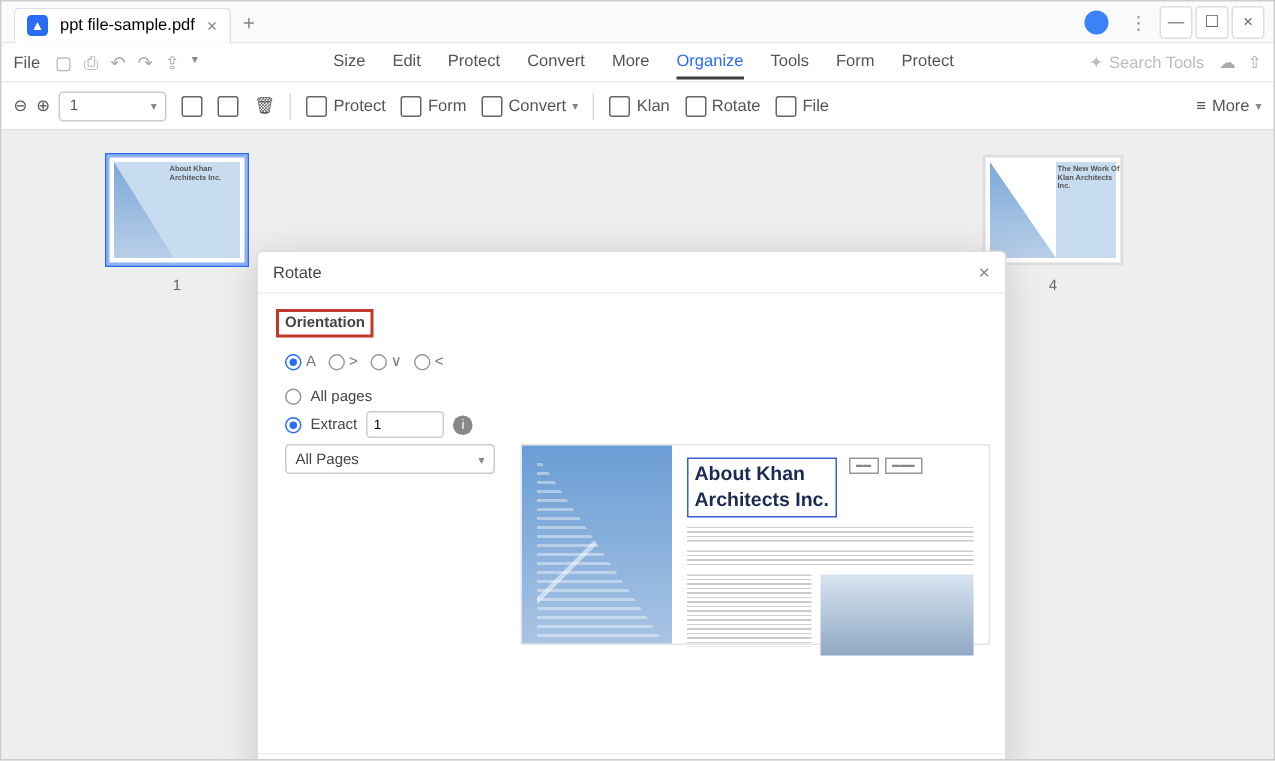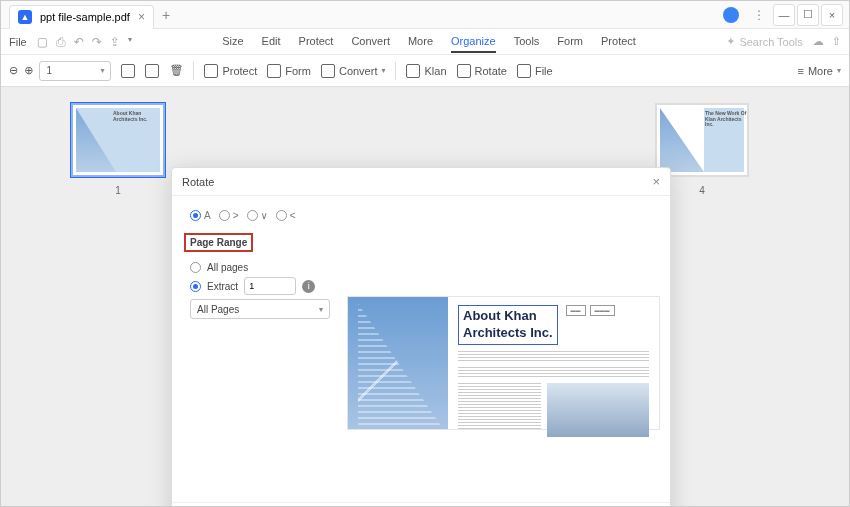--- a/index.html
+++ b/index.html
@@ -204,6 +204,7 @@
       </div>
       <div class="dlg-body">
         <div class="dlg-left">
+          <div><span class="sec-title">Orientation</span></div>
           <div class="orient-row">
             <span class="orient-opt">
                 <span class="radio on"></span>

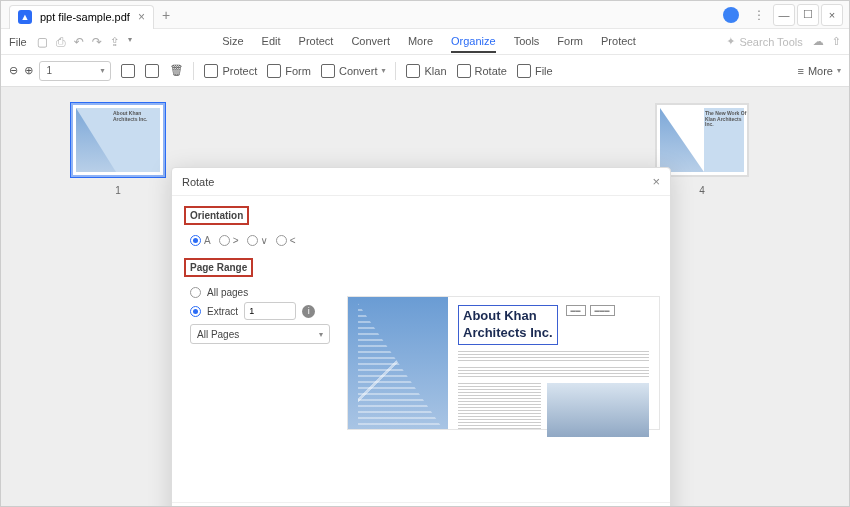--- a/index.html
+++ b/index.html
@@ -223,7 +223,6 @@
                 <span>&lt;</span>
               </span>
           </div>
-          <div><span class="sec-title">Page Range</span></div>
           <div class="rng-row">
             <span class="radio"></span>
             <span>All pages</span>

